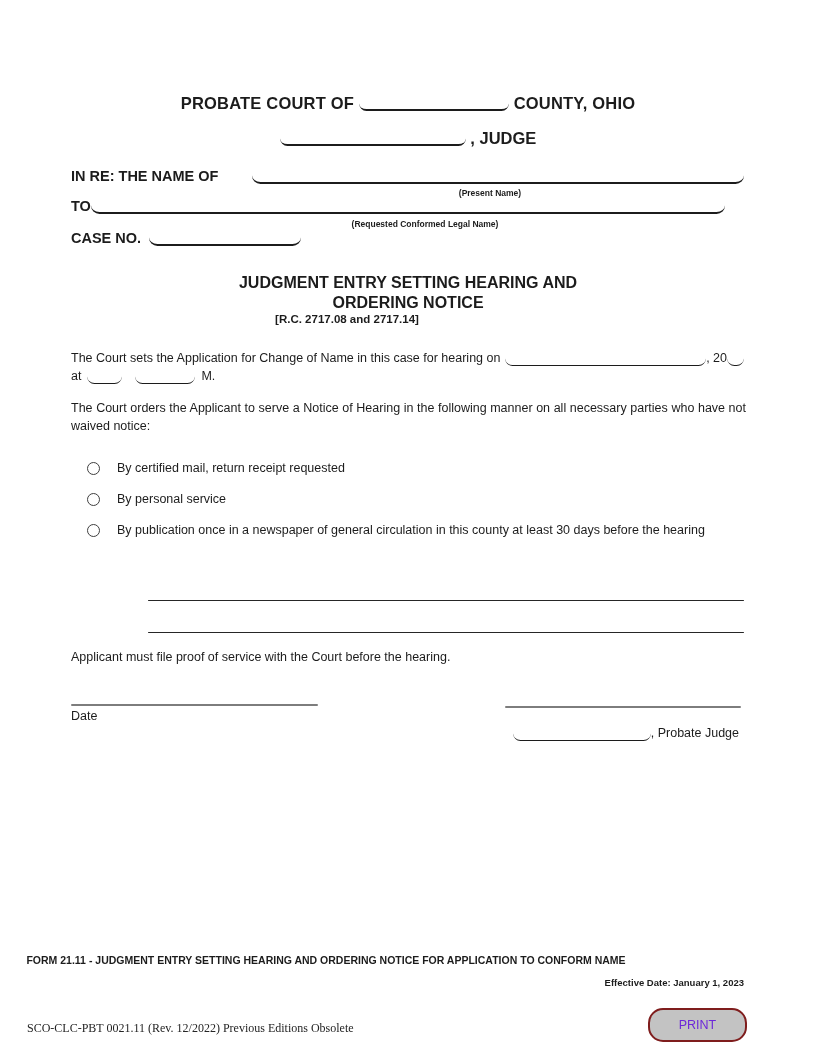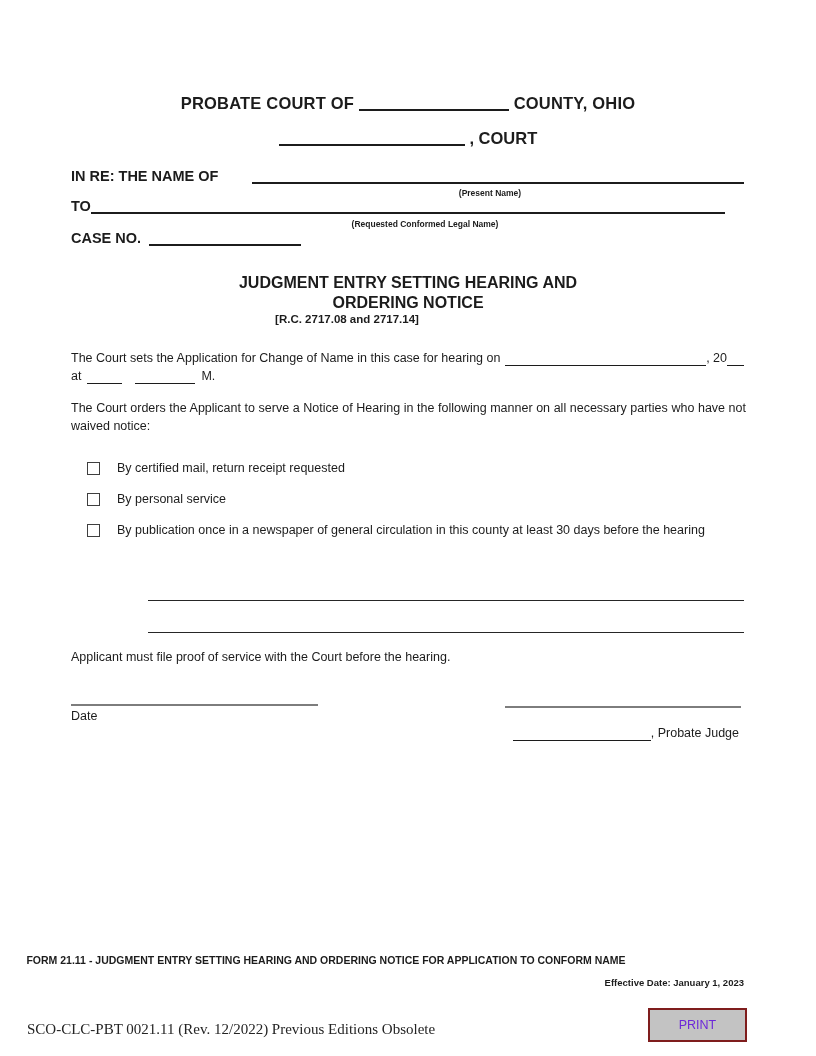--- a/index.html
+++ b/index.html
@@ -2,7 +2,7 @@
 <html><head>
 <meta charset="utf-8">
 <style>
-  * { margin:0; padding:0; box-sizing:border-box; }
+  * { margin:0; padding:0; box-sizing:border-box;border-radius:15px; }
   html,body { background:#ffffff; }
   .page {
     position:relative;

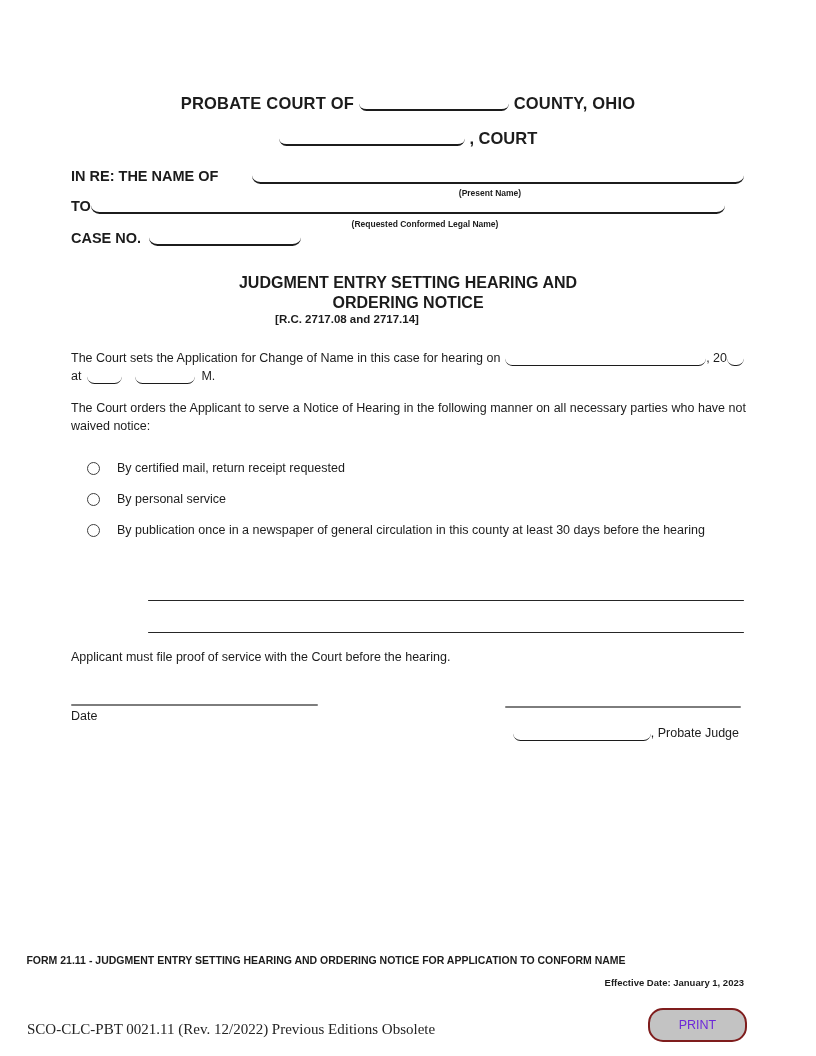--- a/index.html
+++ b/index.html
@@ -78,7 +78,7 @@
   </div>
   <div class="abs hdr2 center b">
     <span class="blank" style="width:186px;"></span>
-    <span>, COURT</span>
+    <span>, JUDGE</span>
   </div>
 
   <div class="abs cap-row" style="top:167px; left:71px; right:72px;gap:34px;">

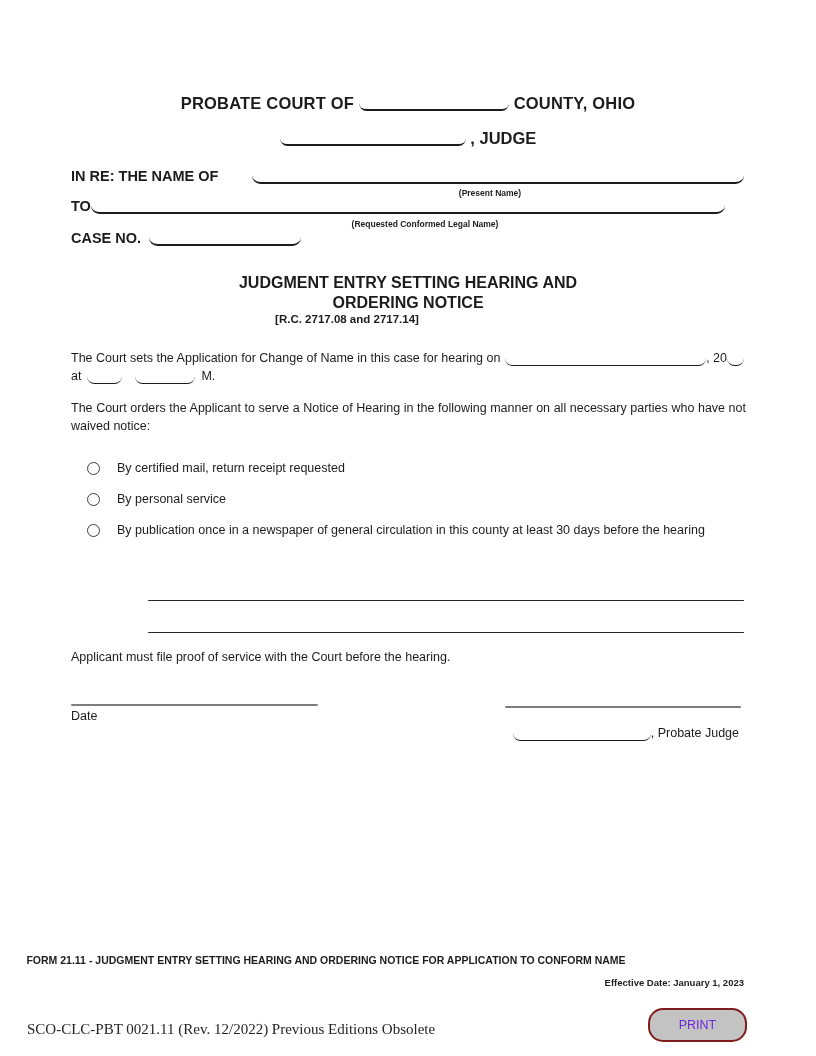--- a/index.html
+++ b/index.html
@@ -55,7 +55,7 @@
 
   .foot-title { top:954px; left:0; width:652px; font-size:10.5px; }
   .foot-date  { top:977px; left:0; width:744px; text-align:right; font-size:9.5px; }
-  .foot-rev   { top:1021px; left:27px; font-family:"Liberation Serif", serif; font-size:15px; color:#242424; }
+  .foot-rev   { top:1021px; left:27px; font-family:"Liberation Serif", serif; font-size:12px; color:#242424; }
 
   .print-btn {
     top:1008px; left:648px; width:99px; height:34px;

